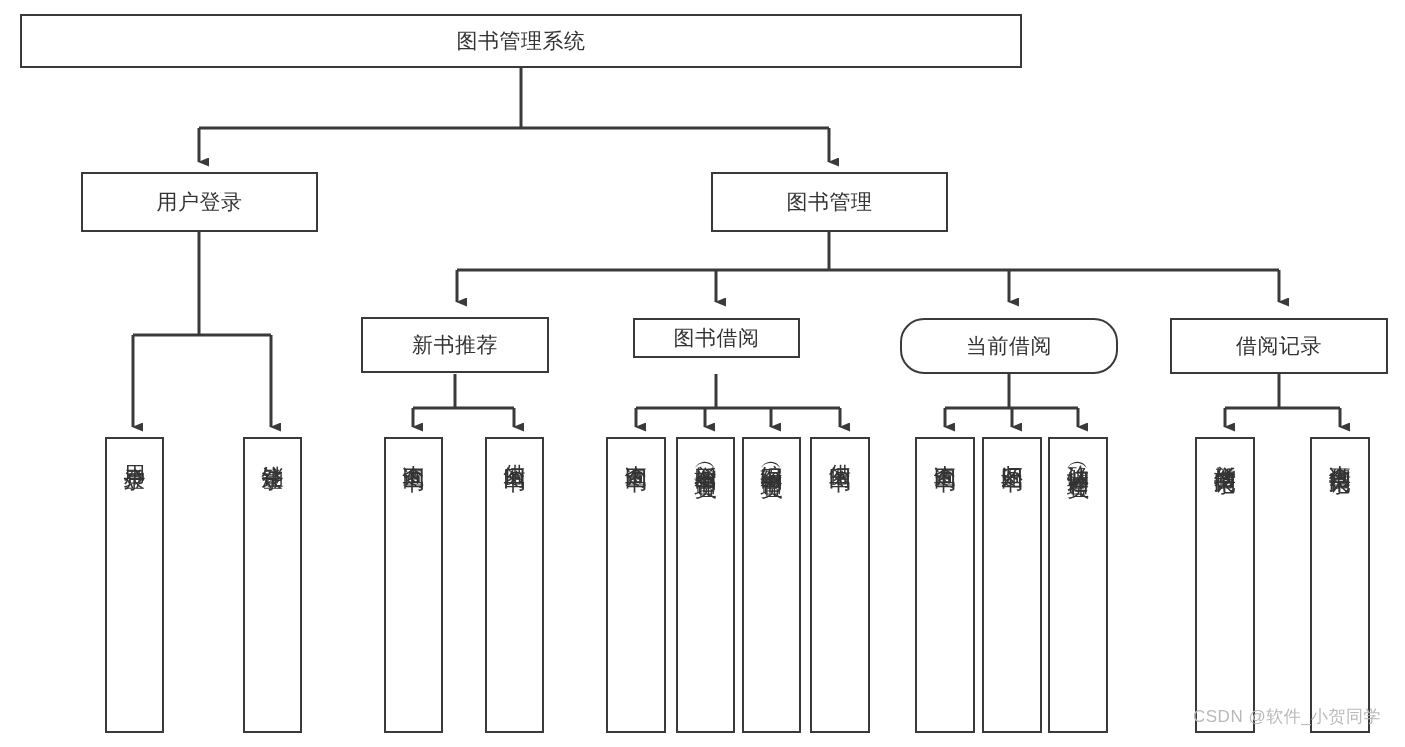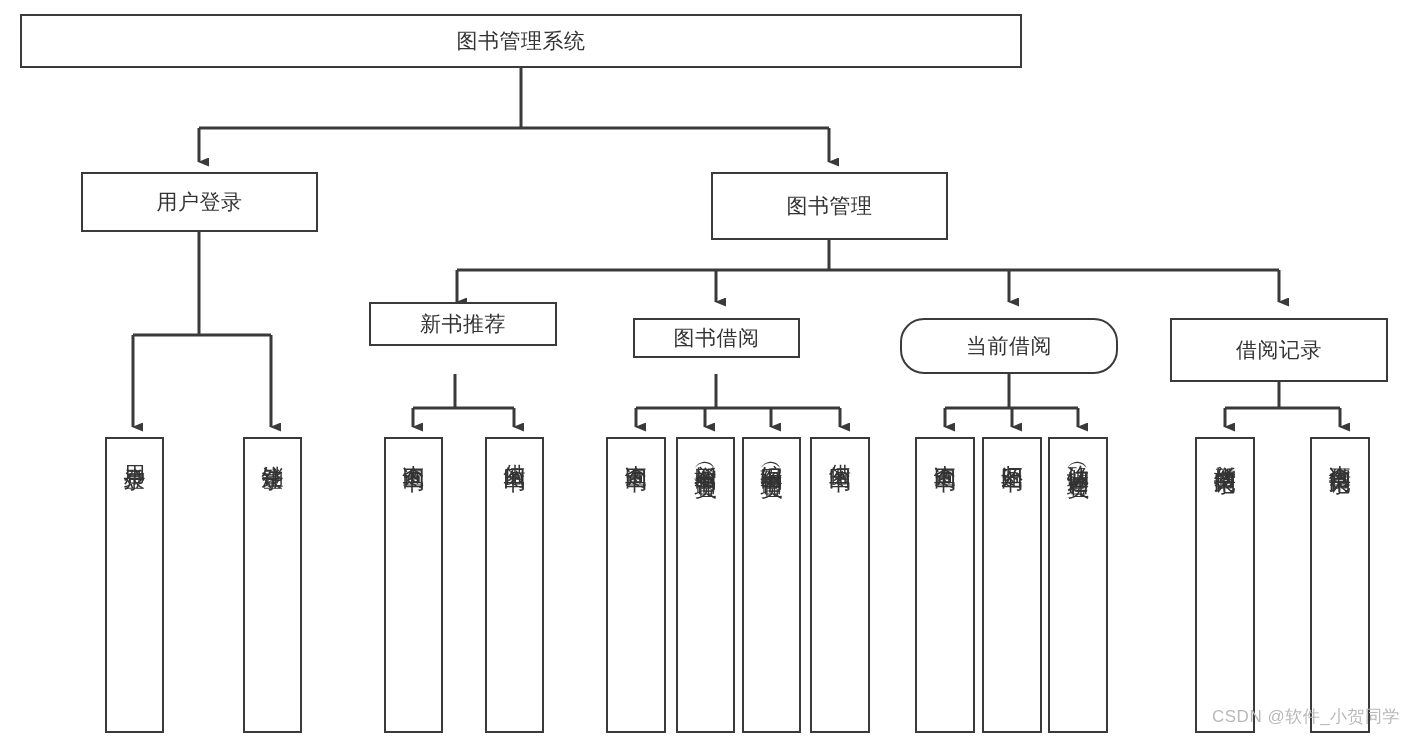--- a/index.html
+++ b/index.html
@@ -127,7 +127,7 @@
   <div class="node-box node-h" style="left:81px; top:172px; width:237px; height:60px;">
     <span class="node-label">用户登录</span>
   </div>
-  <div class="node-box node-h" style="left:711px; top:172px; width:237px; height:68px;">
+  <div class="node-box node-h" style="left:711px; top:172px; width:237px; height:60px;">
     <span class="node-label">图书管理</span>
   </div>
 

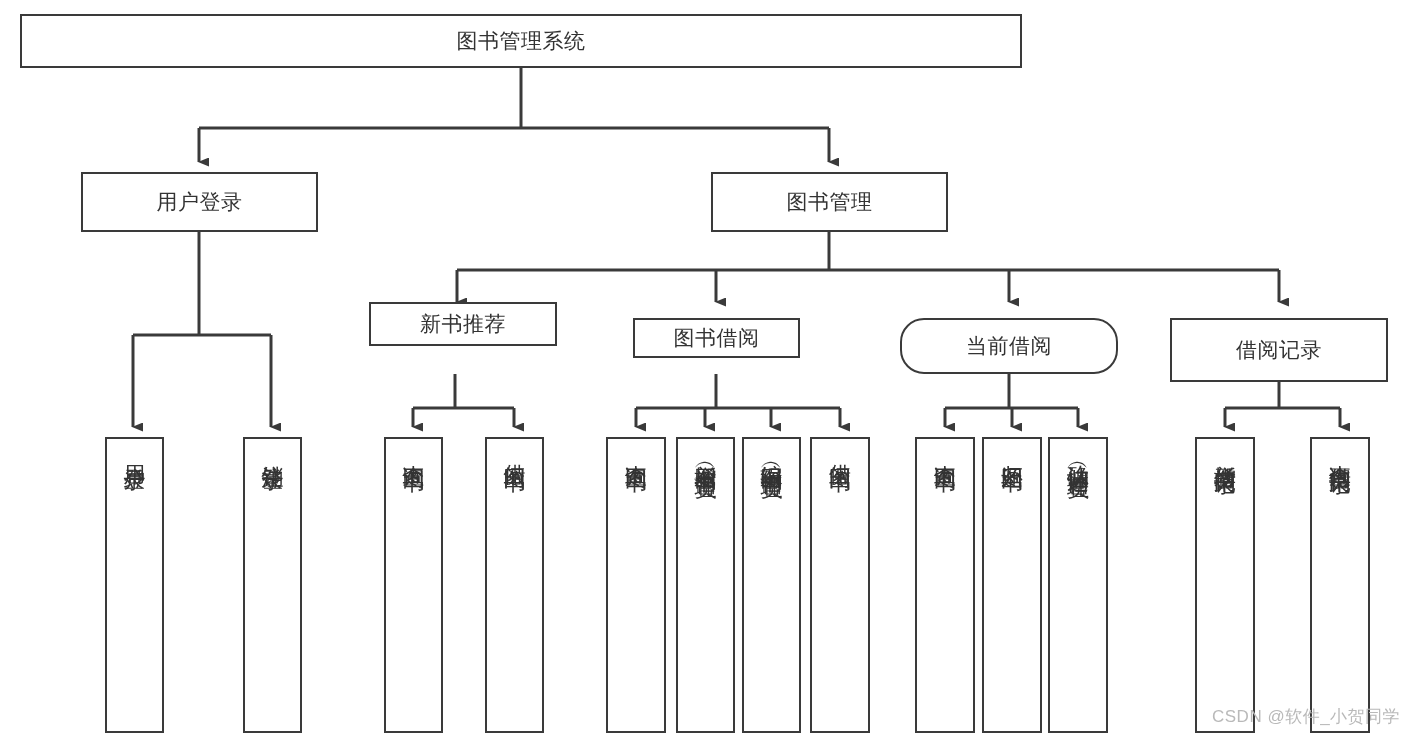--- a/index.html
+++ b/index.html
@@ -131,7 +131,7 @@
     <span class="node-label">图书管理</span>
   </div>
 
-  <div class="node-box node-h" style="left:361px; top:302px; width:188px; height:44px;margin-left:8px;">
+  <div class="node-box node-h" style="left:361px; top:317px; width:188px; height:56px;">
     <span class="node-label">新书推荐</span>
   </div>
   <div class="node-box node-h" style="left:633px; top:318px; width:167px; height:40px;">

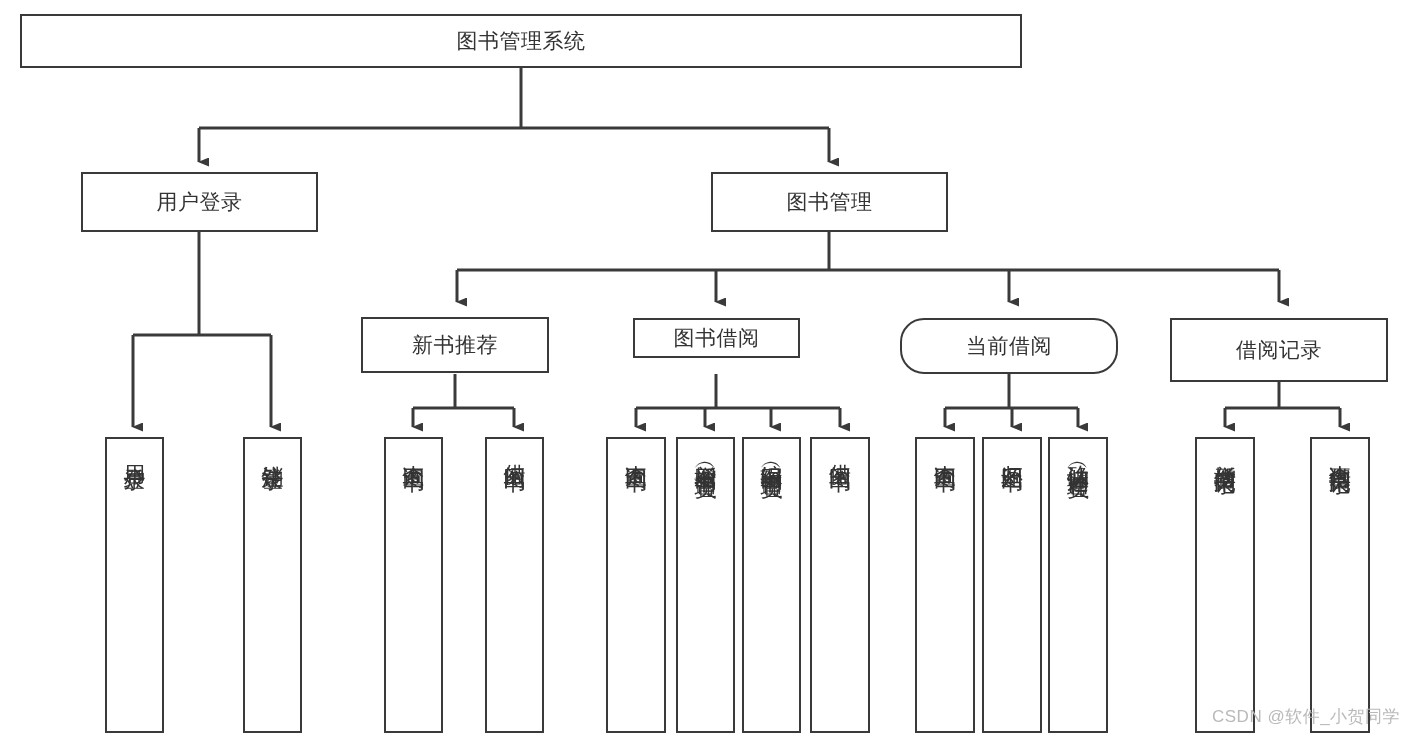--- a/index.html
+++ b/index.html
@@ -140,7 +140,7 @@
   <div class="node-box node-h" style="left:900px; top:318px; width:218px; height:56px;border-radius:24px;">
     <span class="node-label">当前借阅</span>
   </div>
-  <div class="node-box node-h" style="left:1170px; top:318px; width:218px; height:64px;">
+  <div class="node-box node-h" style="left:1170px; top:318px; width:218px; height:56px;">
     <span class="node-label">借阅记录</span>
   </div>
 

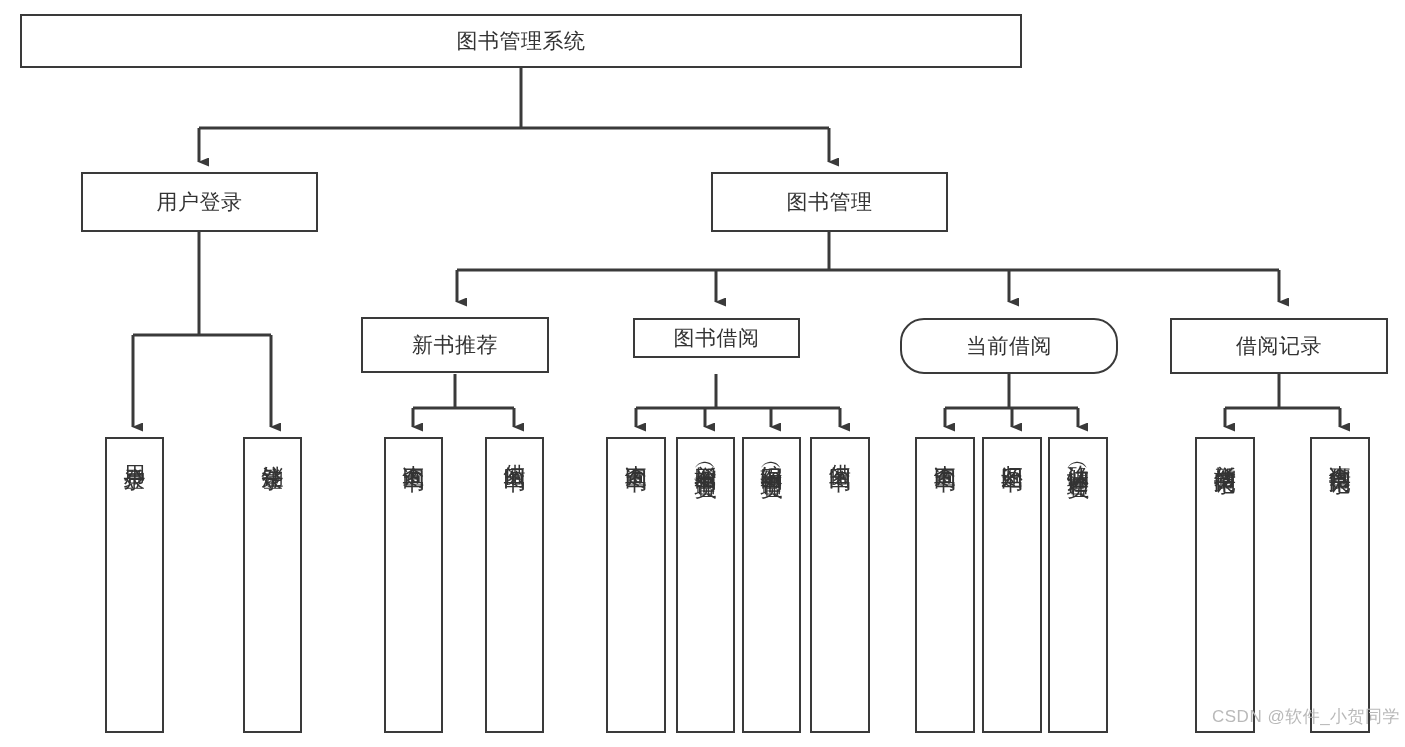--- a/index.html
+++ b/index.html
@@ -188,7 +188,7 @@
     <span class="node-label">查询借阅记录</span>
   </div>
 
-  <div class="watermark" style="left:1193px; top:705px;margin-left:19px;">CSDN @软件_小贺同学</div>
+  <div class="watermark" style="left:1193px; top:705px;">CSDN @软件_小贺同学</div>
 
 </div>
 

